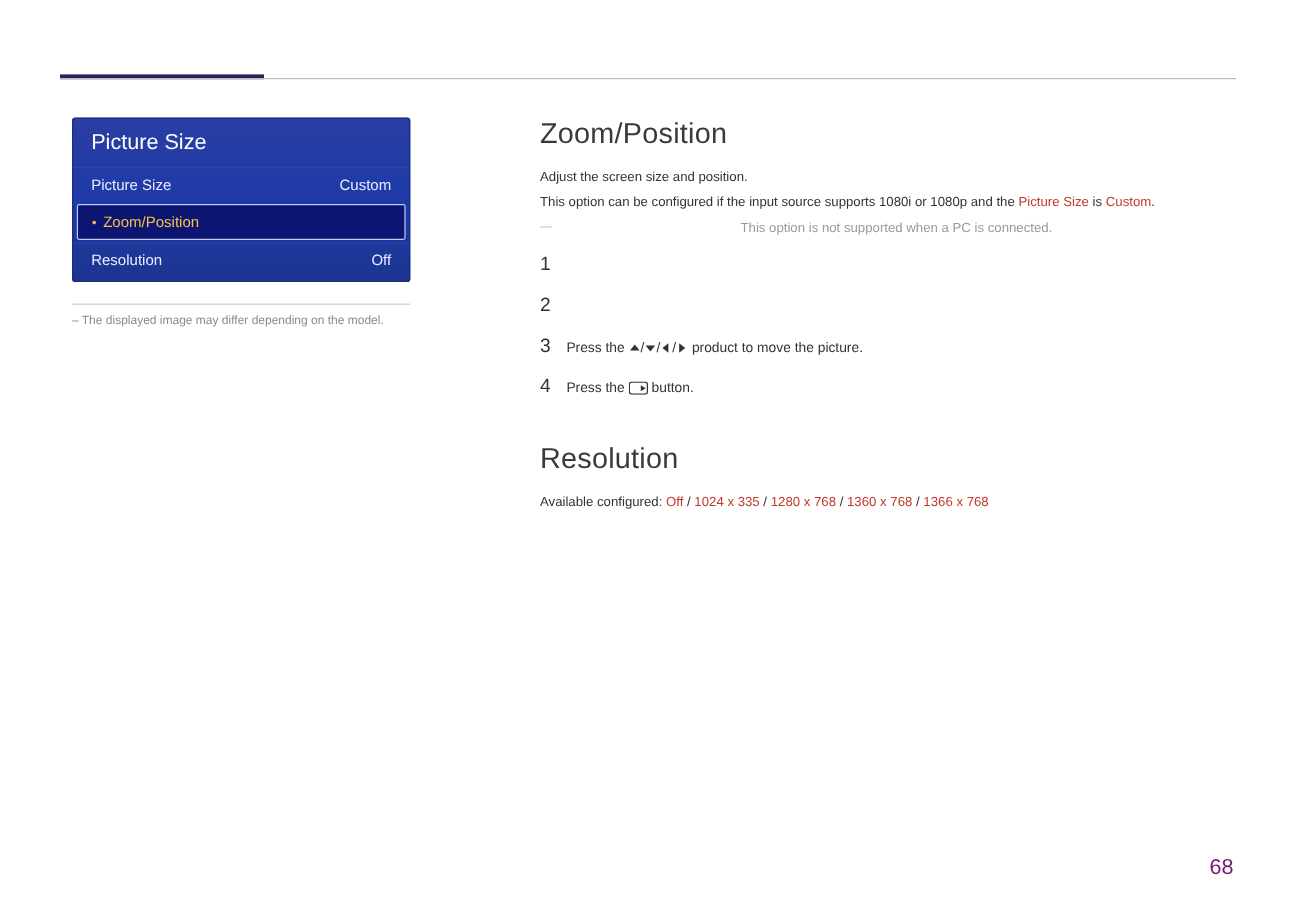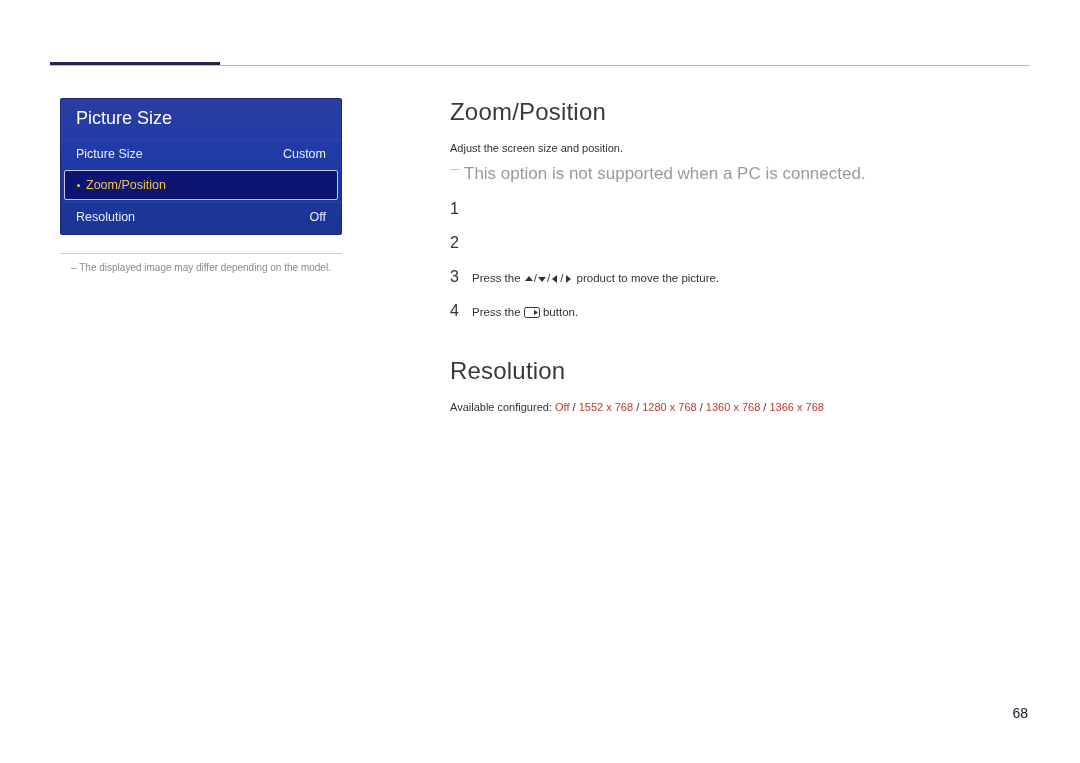--- a/index.html
+++ b/index.html
@@ -179,6 +179,9 @@
 
   <p class="para">Adjust the screen size and position.</p>
 
+  <p class="para">
+    <span>This option can be configured if the input source supports 1080i or 1080p and the </span><span class="hl">Picture Size</span><span> is </span><span class="hl">Custom</span><span>.</span>
+  </p>
 
   <p class="note">This option is not supported when a PC is connected.</p>
 

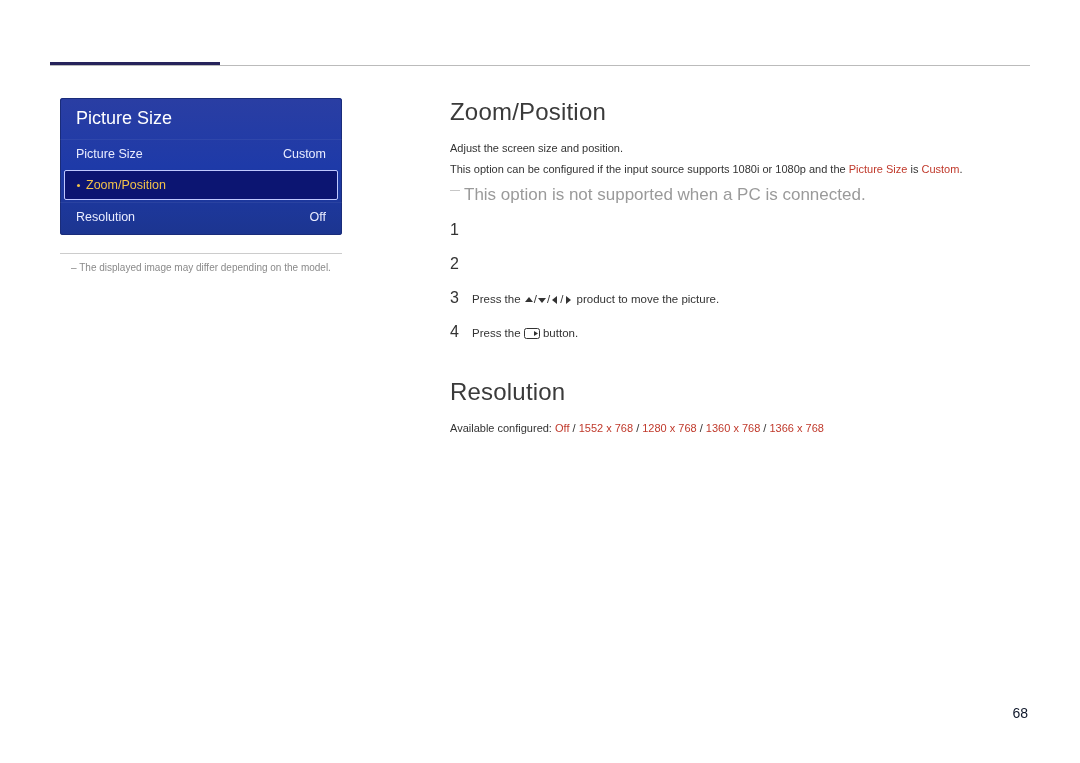--- a/index.html
+++ b/index.html
@@ -95,11 +95,12 @@
   }
   .hl { color: #c0392b; }
   .note {
-    font-size: 17px;
+    font-size: 11px;
     color: #9a9a9a;
     margin: 3px 0 3px 14px;
     position: relative;
     line-height: 1.5;
+    text-align: center;
   }
   .note::before {
     content: "—";

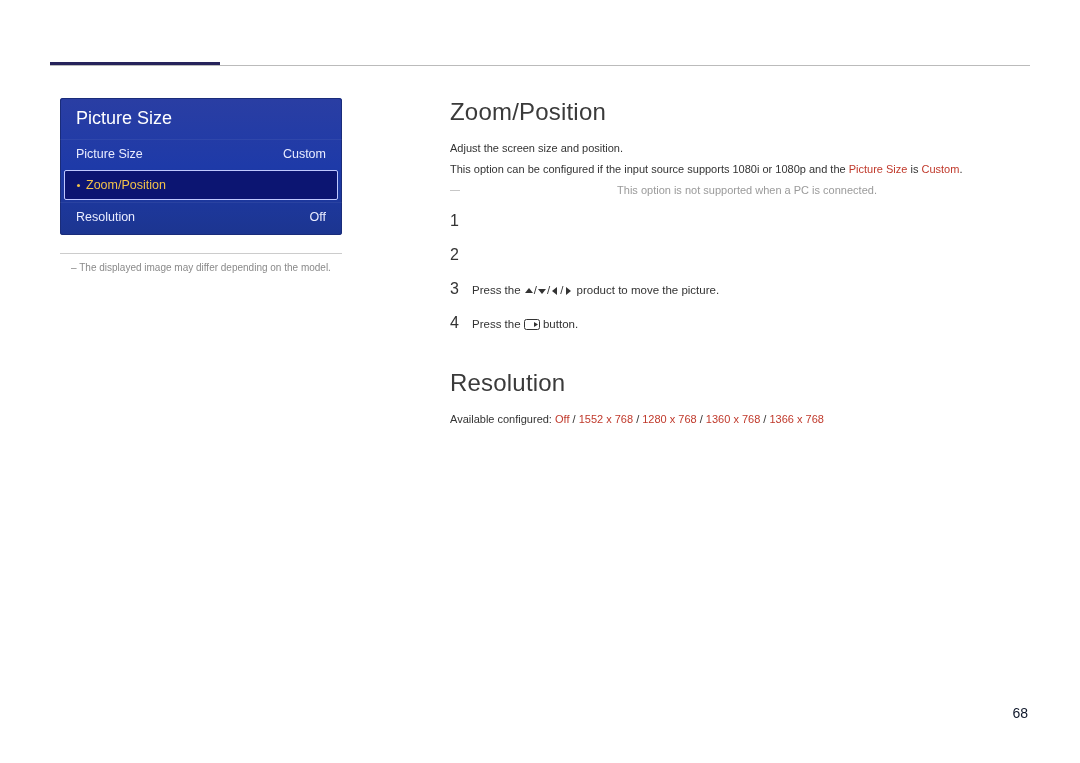--- a/index.html
+++ b/index.html
@@ -72,7 +72,6 @@
     padding-top: 8px;
     color: #8a8a8a;
     font-size: 10px;
-    text-align: center;
   }
   .right-col {
     position: absolute;

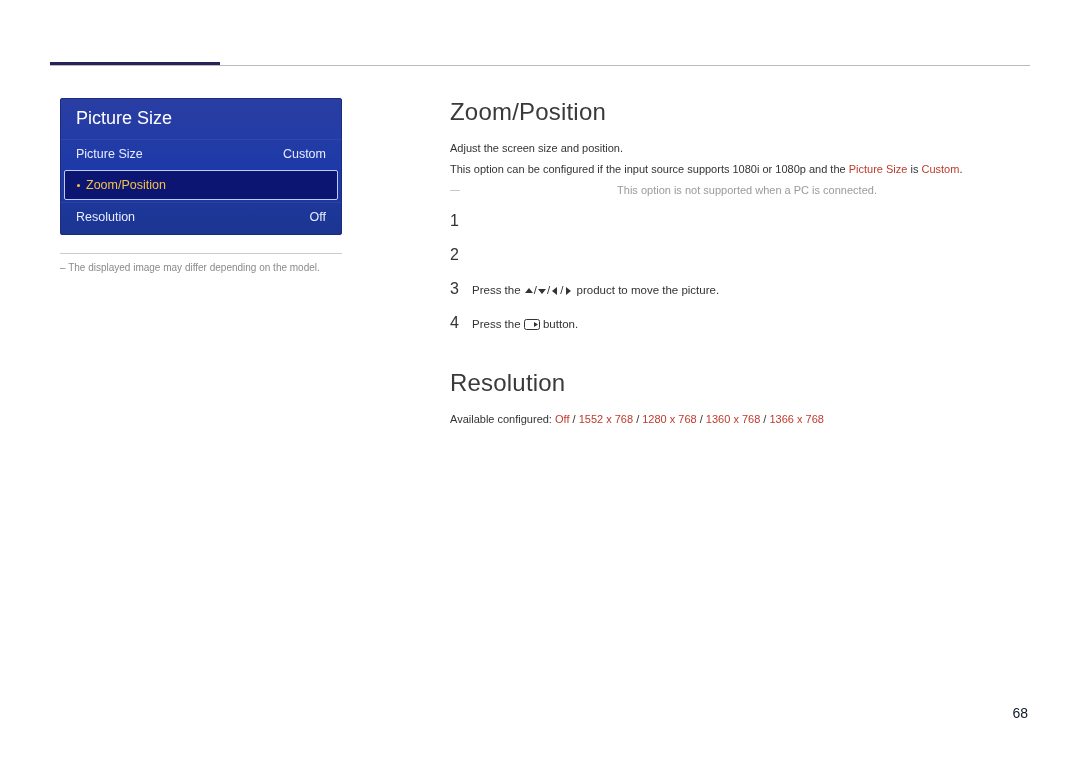--- a/index.html
+++ b/index.html
@@ -221,7 +221,7 @@
   <div class="resolution-block">
     <h2 class="section">Resolution</h2>
     <p class="para" style="margin-top:6px;">
-      <span>Available configured: </span><span class="hl">Off</span><span> / </span><span class="hl">1552 x 768</span><span> / </span><span class="hl">1280 x 768</span><span> / </span><span class="hl">1360 x 768</span><span> / </span><span class="hl">1366 x 768</span>
+      <span>Available configured: </span><span class="hl">Off</span><span> / </span><span class="hl">1024 x 335</span><span> / </span><span class="hl">1280 x 768</span><span> / </span><span class="hl">1360 x 768</span><span> / </span><span class="hl">1366 x 768</span>
     </p>
   </div>
 

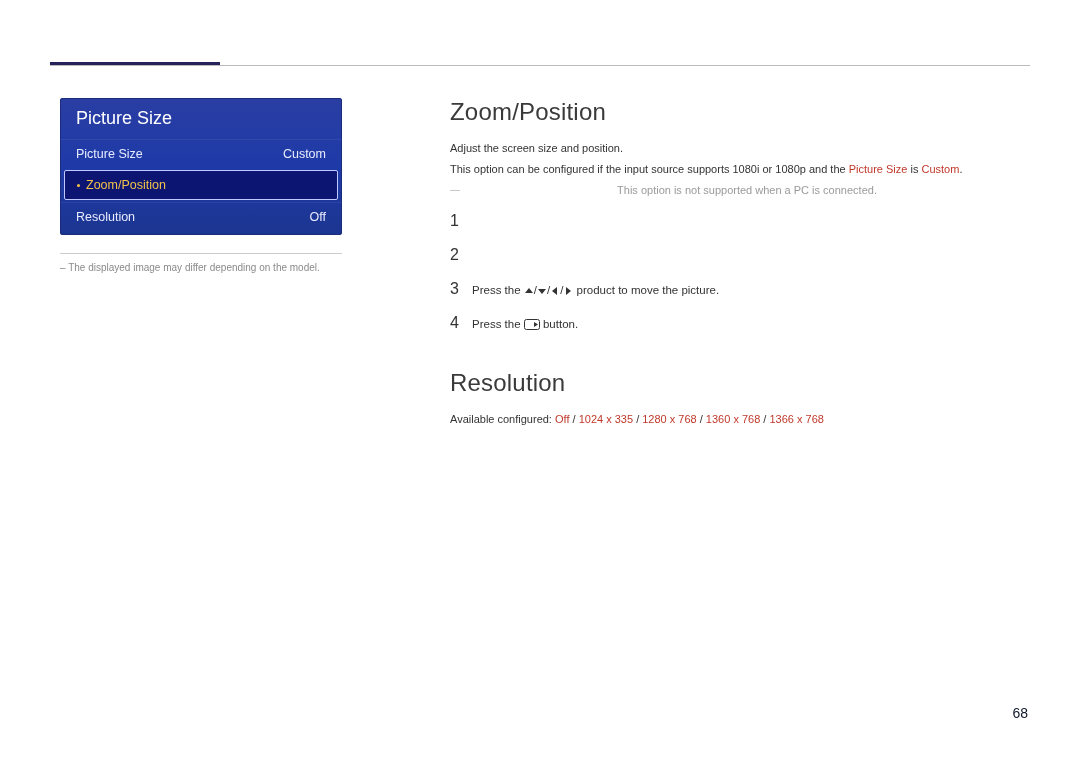--- a/index.html
+++ b/index.html
@@ -138,9 +138,9 @@
   .page-num {
     position: absolute;
     right: 52px;
-    bottom: 42px;
-    color: #0f172a;
-    font-size: 14px;
+    bottom: 30px;
+    color: #701a75;
+    font-size: 18px;
   }
 </style>
 </head>

